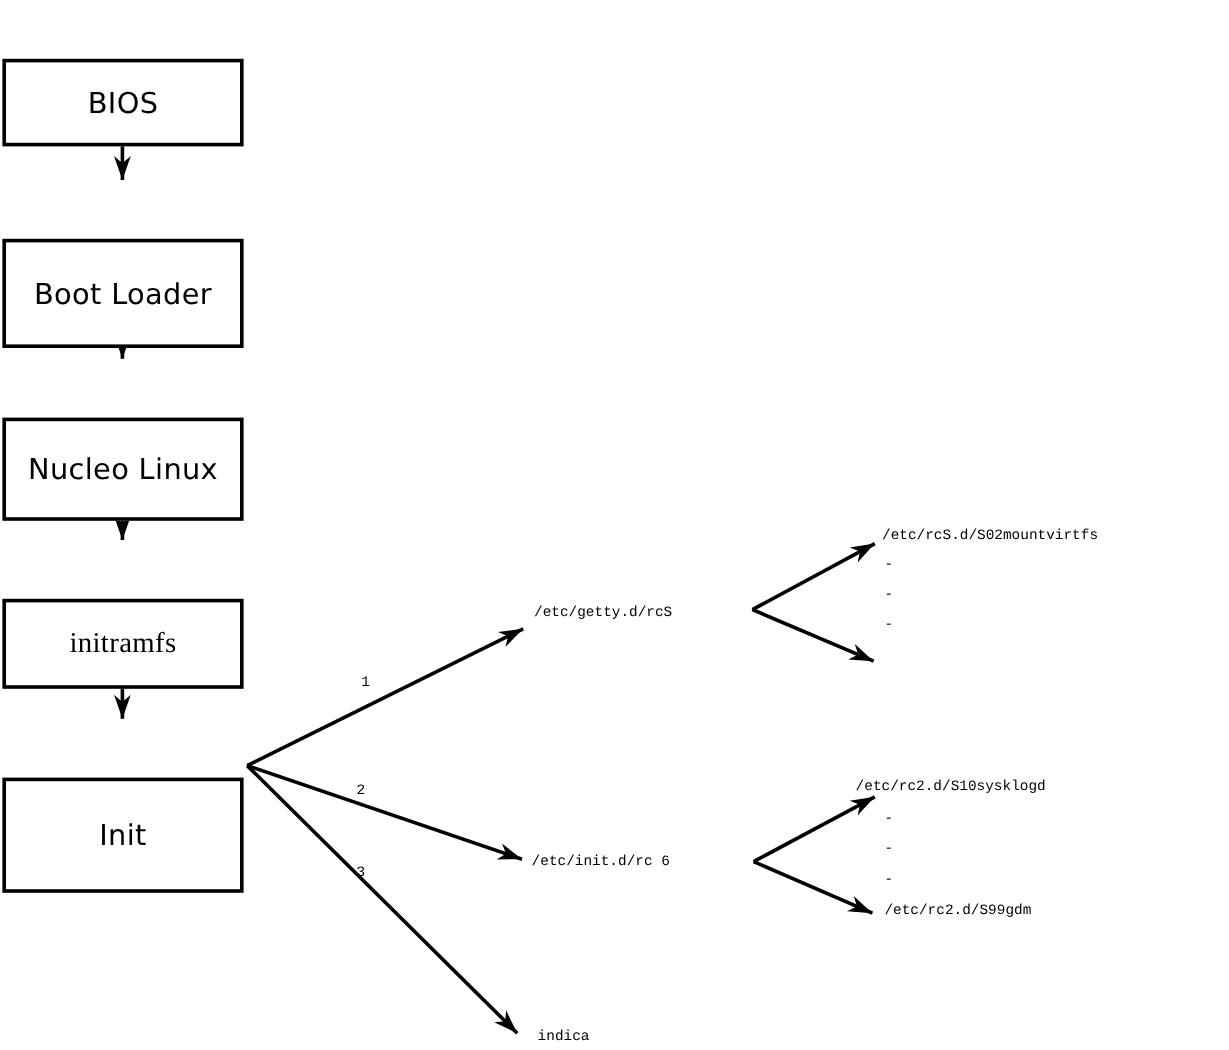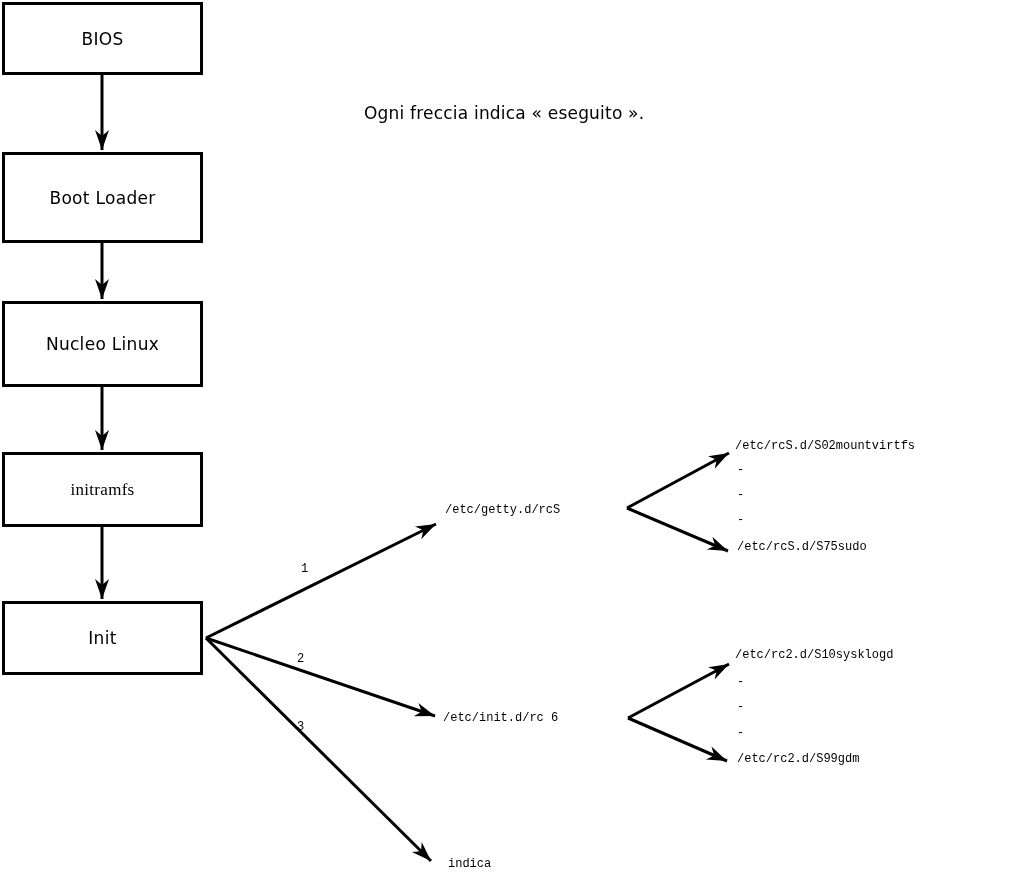--- a/index.html
+++ b/index.html
@@ -33,8 +33,9 @@
     display: flex;
     align-items: center;
     justify-content: center;
-    font-size: 17px;
+    font-size: 24px;
     letter-spacing: 0.3px;
+    margin-top: 47px;
   }
   .caption {
     position: absolute;

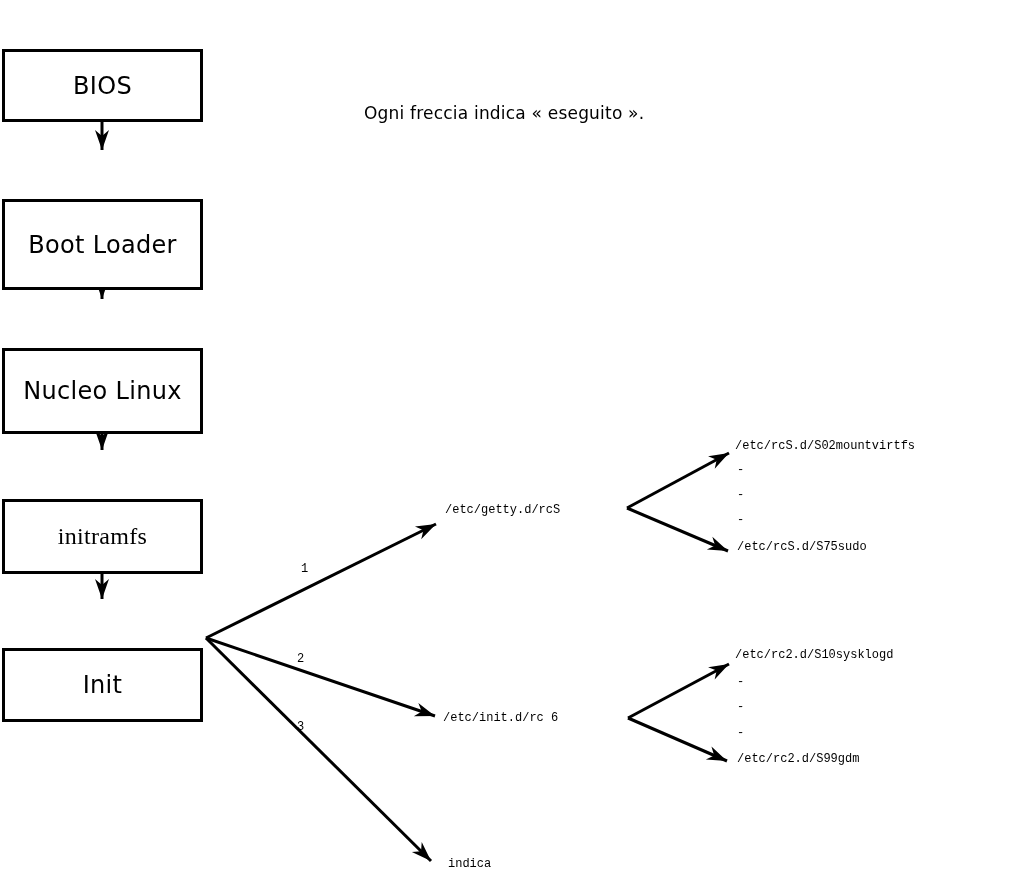--- a/index.html
+++ b/index.html
@@ -80,7 +80,6 @@
     </g>
   </svg>
 
-  <div class="caption" style="left:364px; top:103px;">Ogni freccia indica « eseguito ».</div>
 
   <div class="box" style="top:2px; height:73px;">
     <span>BIOS</span>

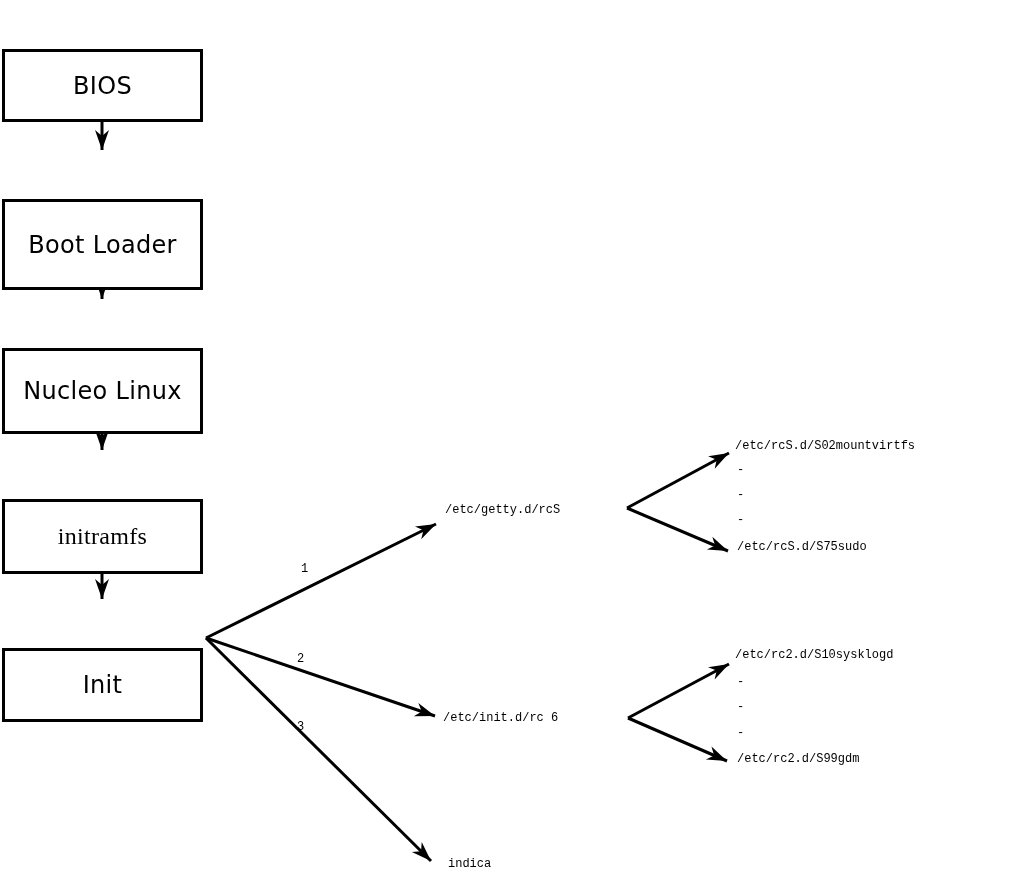--- a/index.html
+++ b/index.html
@@ -109,7 +109,6 @@
   <div class="mono" style="left:737px; top:459px;">-</div>
   <div class="mono" style="left:737px; top:484px;">-</div>
   <div class="mono" style="left:737px; top:509px;">-</div>
-  <div class="mono" style="left:737px; top:536px;">/etc/rcS.d/S75sudo</div>
 
   <div class="mono" style="left:735px; top:644px;">/etc/rc2.d/S10sysklogd</div>
   <div class="mono" style="left:737px; top:671px;">-</div>

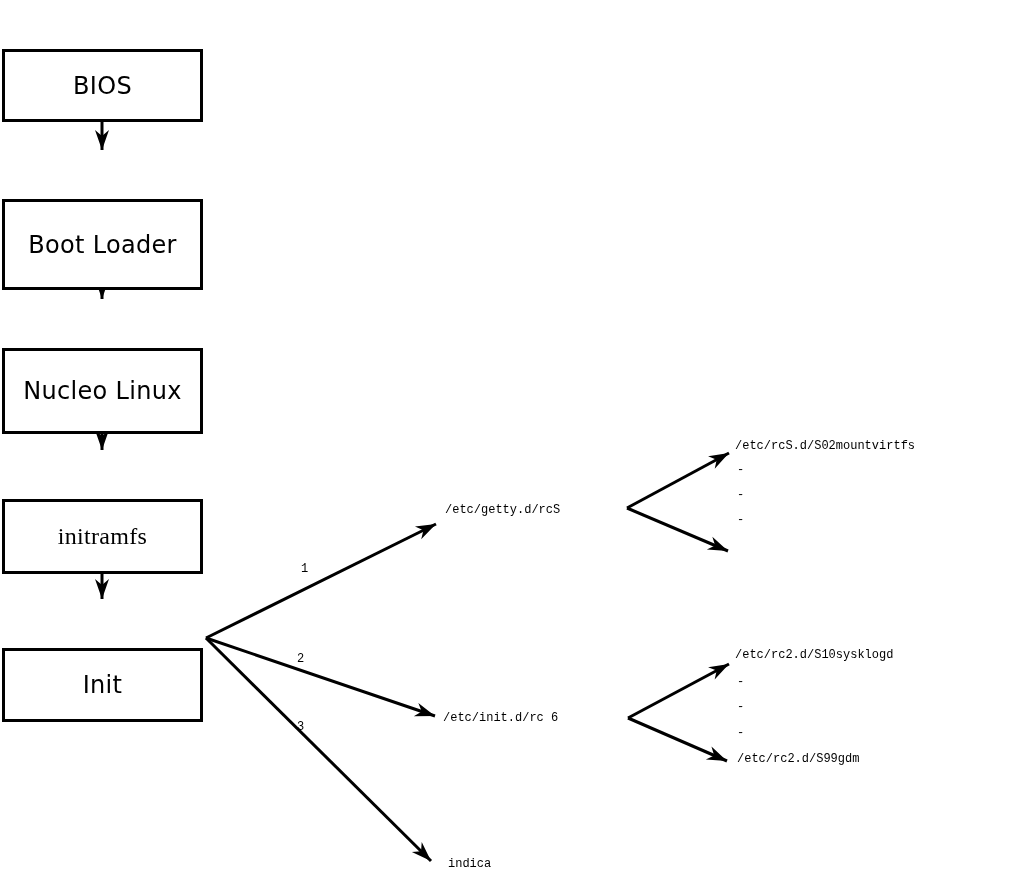--- a/index.html
+++ b/index.html
@@ -110,7 +110,7 @@
   <div class="mono" style="left:737px; top:484px;">-</div>
   <div class="mono" style="left:737px; top:509px;">-</div>
 
-  <div class="mono" style="left:735px; top:644px;">/etc/rc2.d/S10sysklogd</div>
+  <div class="mono" style="left:713px; top:644px;">/etc/rc2.d/S10sysklogd</div>
   <div class="mono" style="left:737px; top:671px;">-</div>
   <div class="mono" style="left:737px; top:696px;">-</div>
   <div class="mono" style="left:737px; top:722px;">-</div>

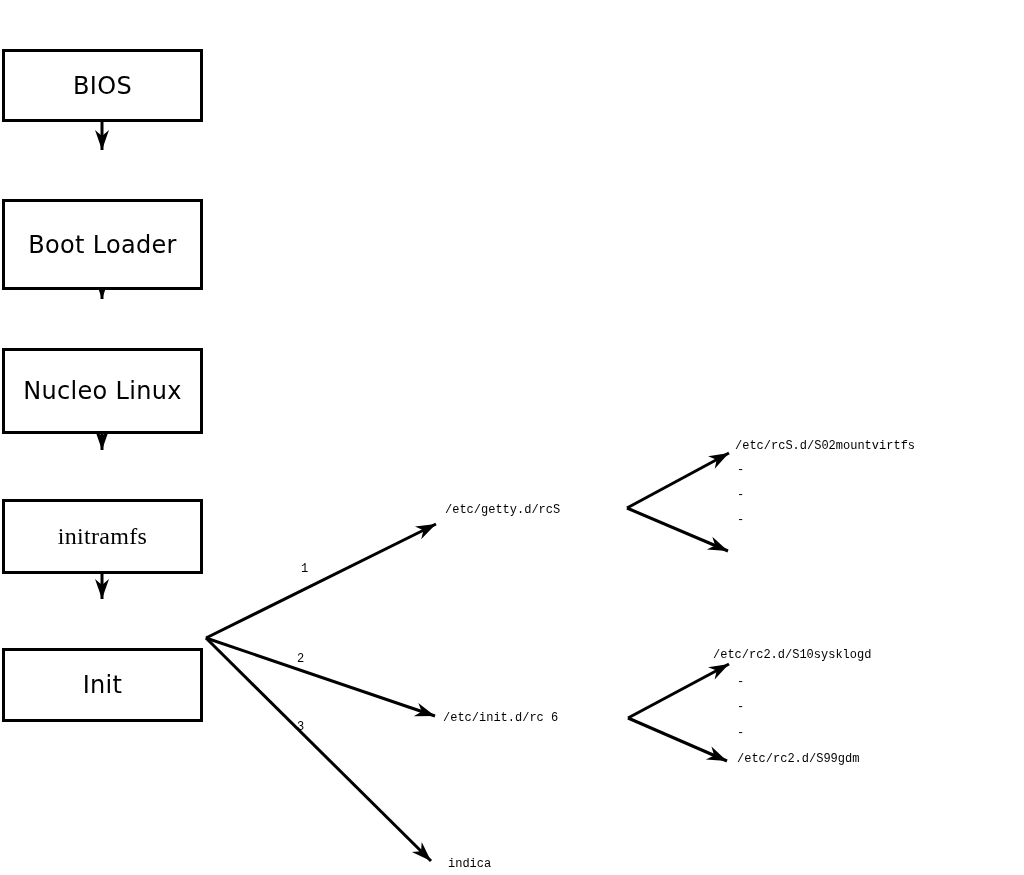--- a/index.html
+++ b/index.html
@@ -93,7 +93,7 @@
   <div class="box" style="top:452px; height:75px;font-family:Liberation Serif, serif;">
     <span>initramfs</span>
   </div>
-  <div class="box" style="top:601px; height:74px;text-align:right;">
+  <div class="box" style="top:601px; height:96px;text-align:right;">
     <span>Init</span>
   </div>
 

